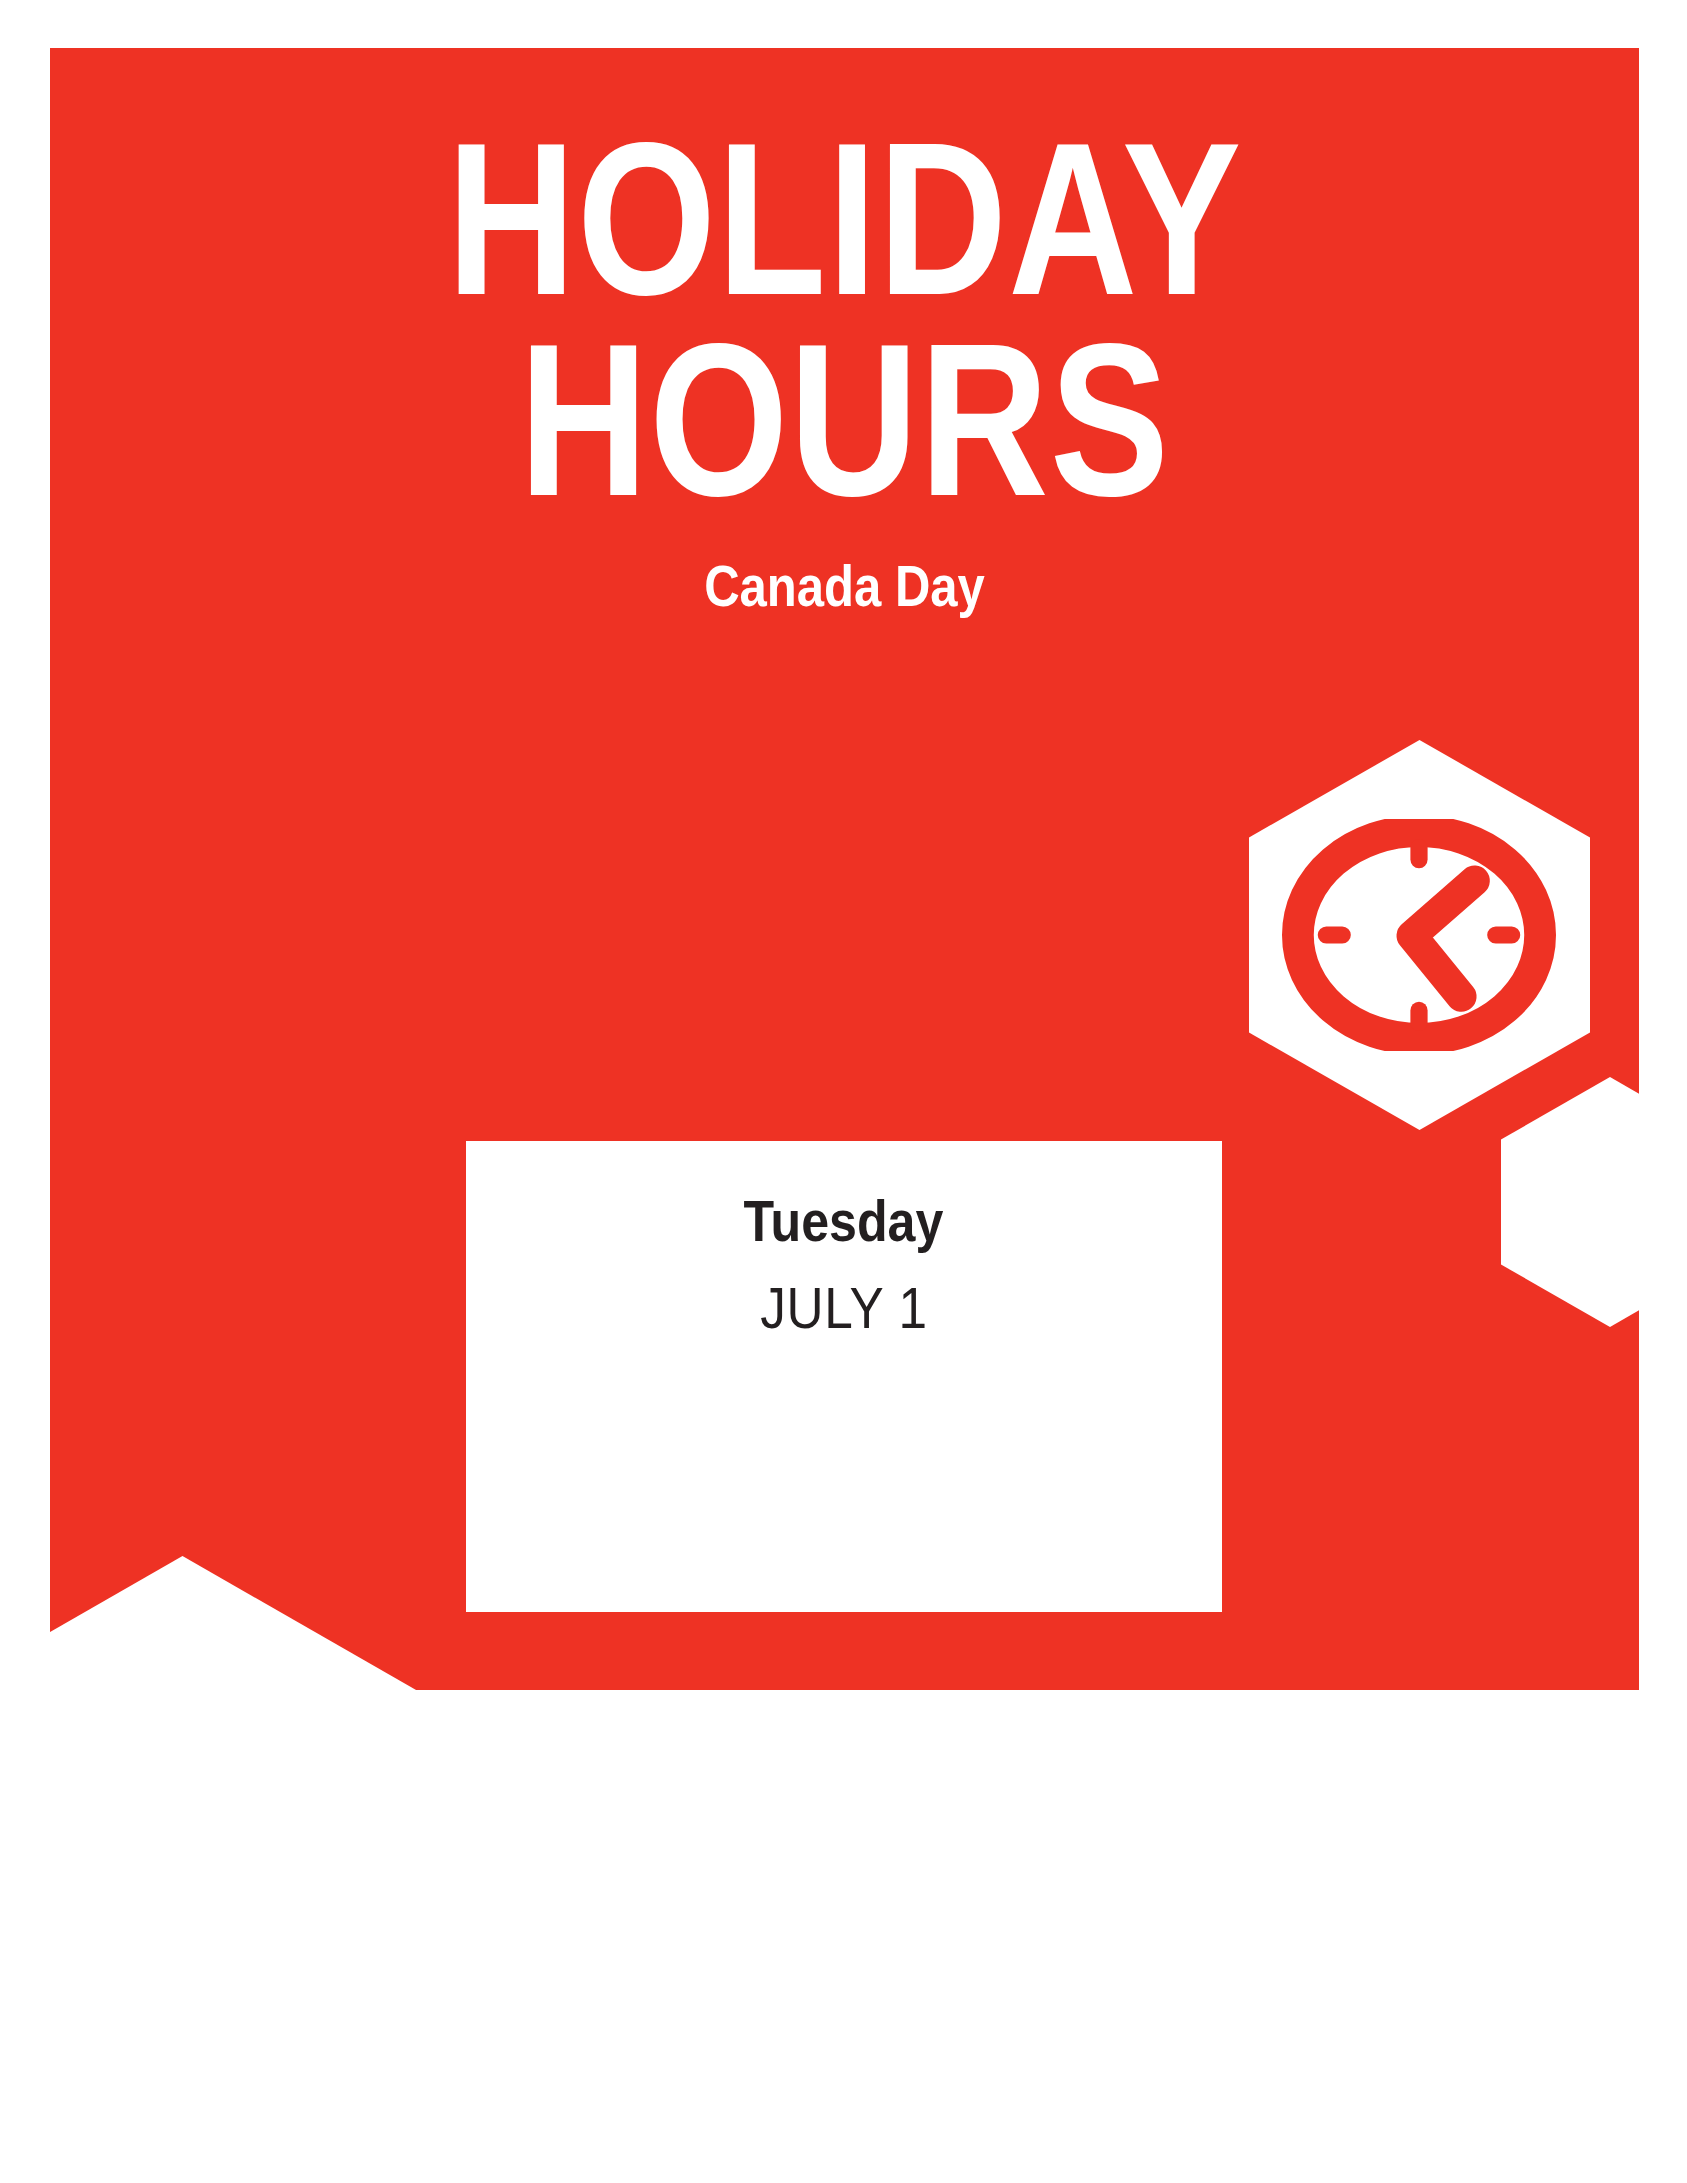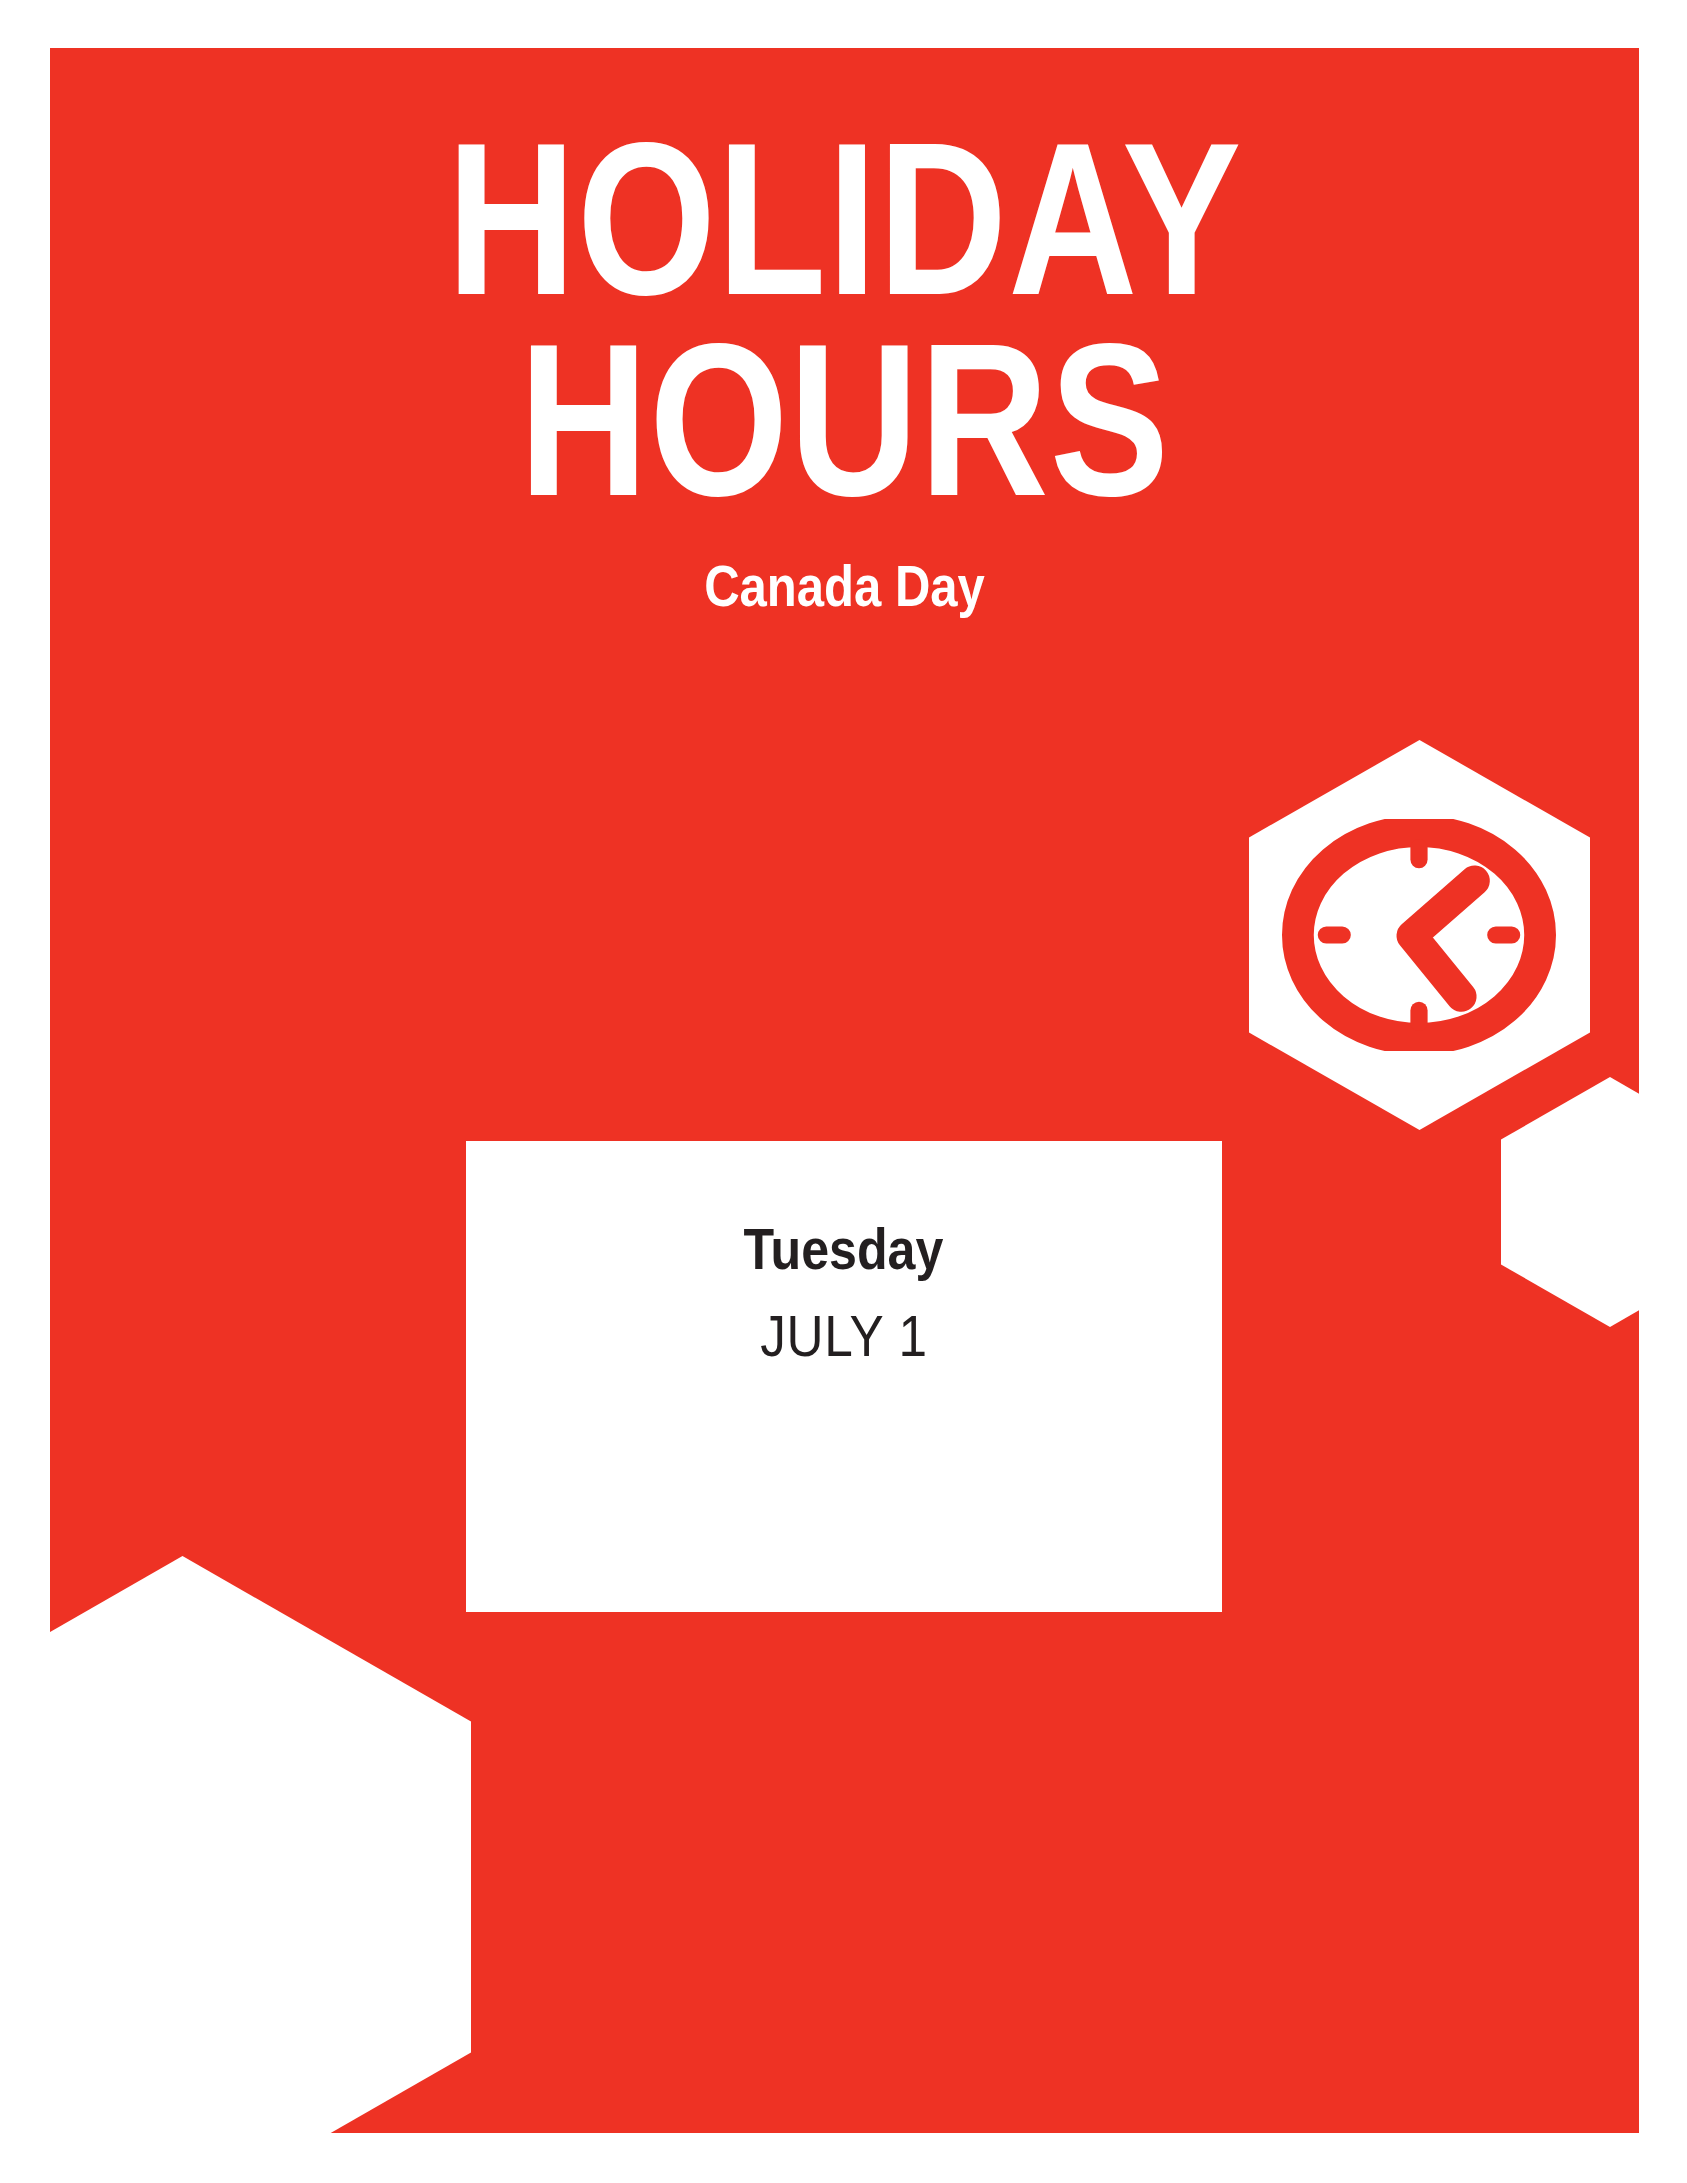--- a/index.html
+++ b/index.html
@@ -18,7 +18,7 @@
   #poster {
     position: relative;
     width: 1687px;
-    height: 2183px;
+    height: 1690px;
     background: #ffffff;
     overflow: hidden;
   }

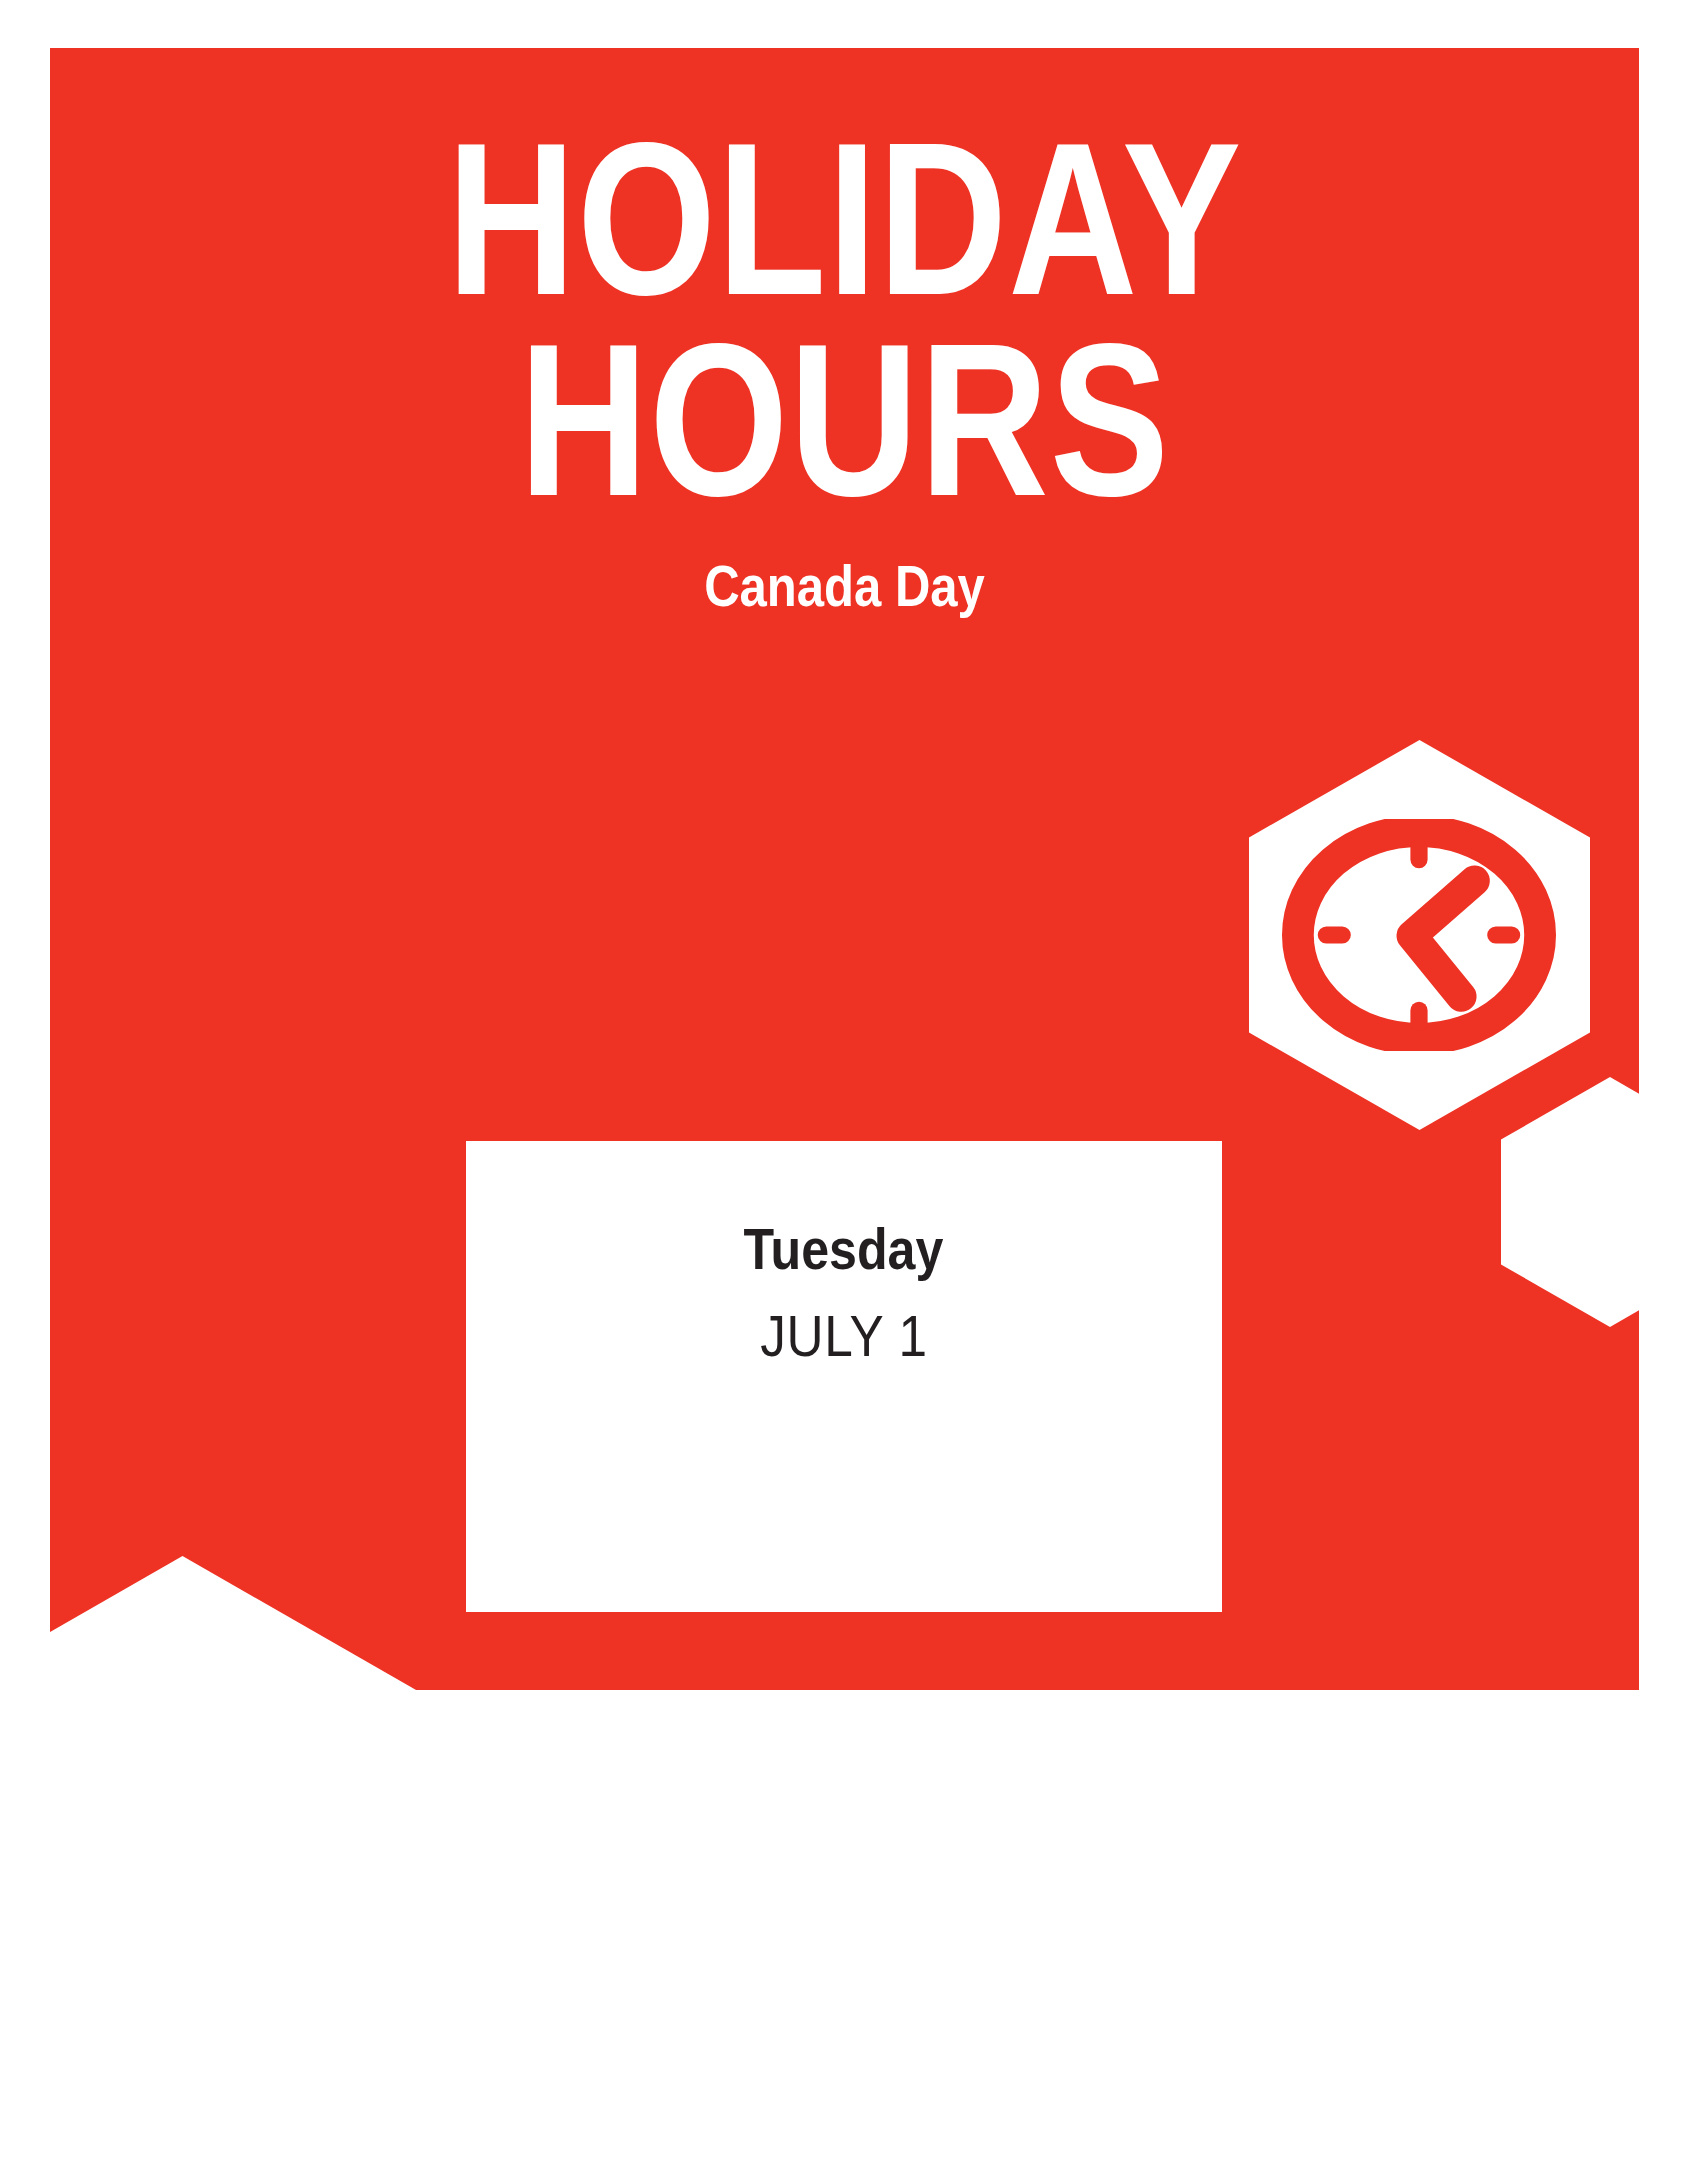--- a/index.html
+++ b/index.html
@@ -131,7 +131,7 @@
     flex-direction: column;
     align-items: center;
     justify-content: flex-start;
-    padding-top: 80px;
+    padding-top: 52px;
     box-sizing: border-box;
   }
   .date-day {

